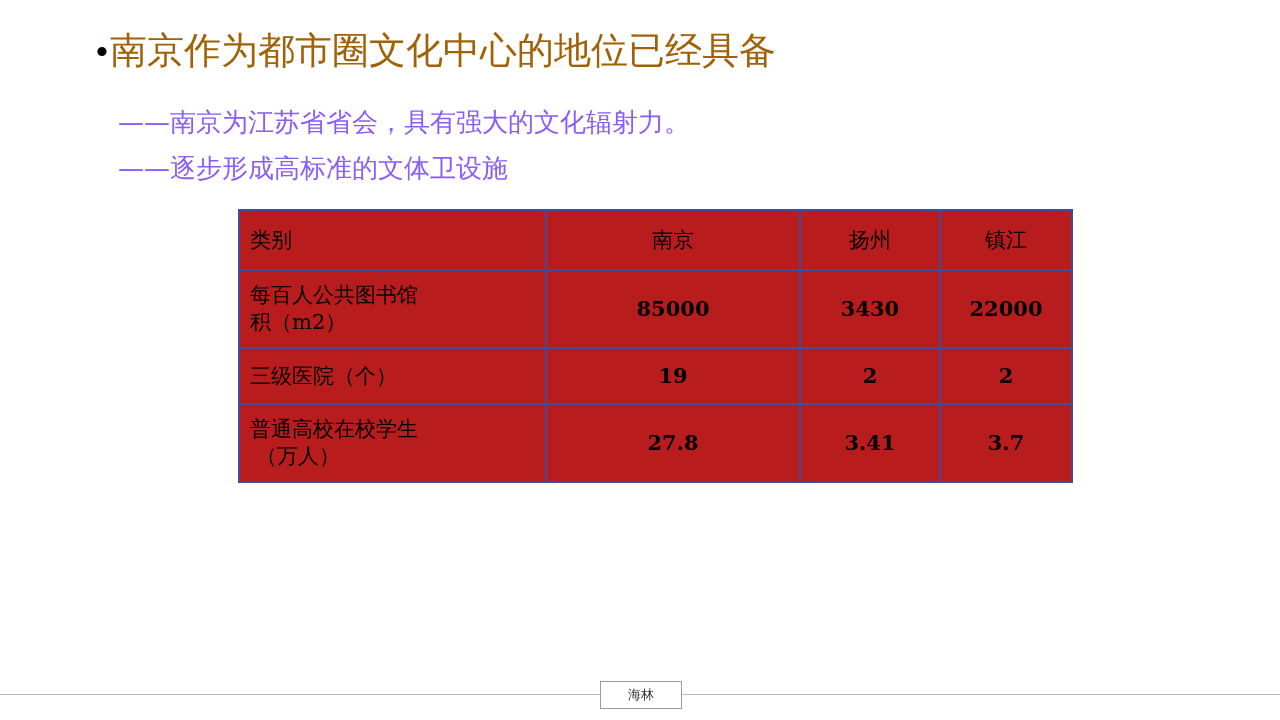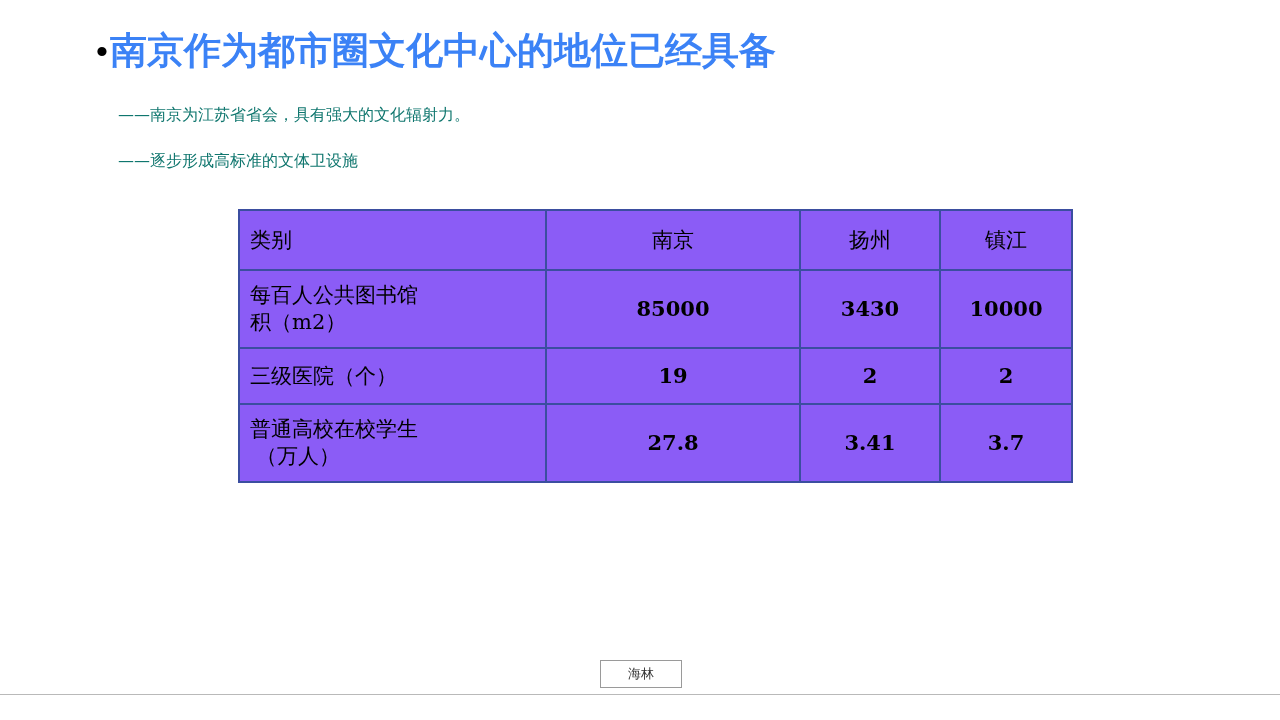--- a/index.html
+++ b/index.html
@@ -36,8 +36,8 @@
   .slide-title {
     font-family: "DejaVu Sans", sans-serif;
     font-size: 37px;
-    font-weight: bold;
-    color: #3b82f6;
+    font-weight: normal;
+    color: #a16207;
     letter-spacing: 0px;
     white-space: nowrap;
   }

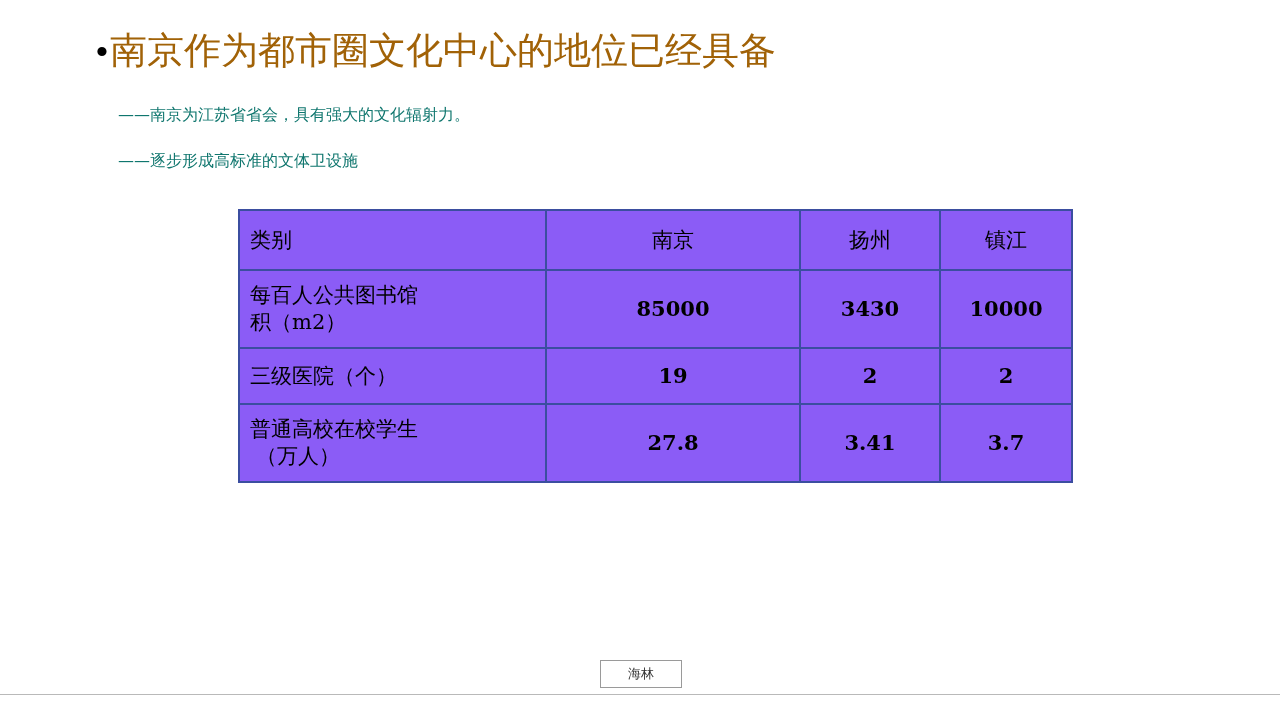--- a/index.html
+++ b/index.html
@@ -45,8 +45,8 @@
     position: absolute;
     left: 118px;
     font-family: "DejaVu Sans", sans-serif;
-    font-size: 16px;
-    color: #0f766e;
+    font-size: 26px;
+    color: #8b5cf6;
     white-space: nowrap;
   }
   .sub-line.one { top: 105px; }

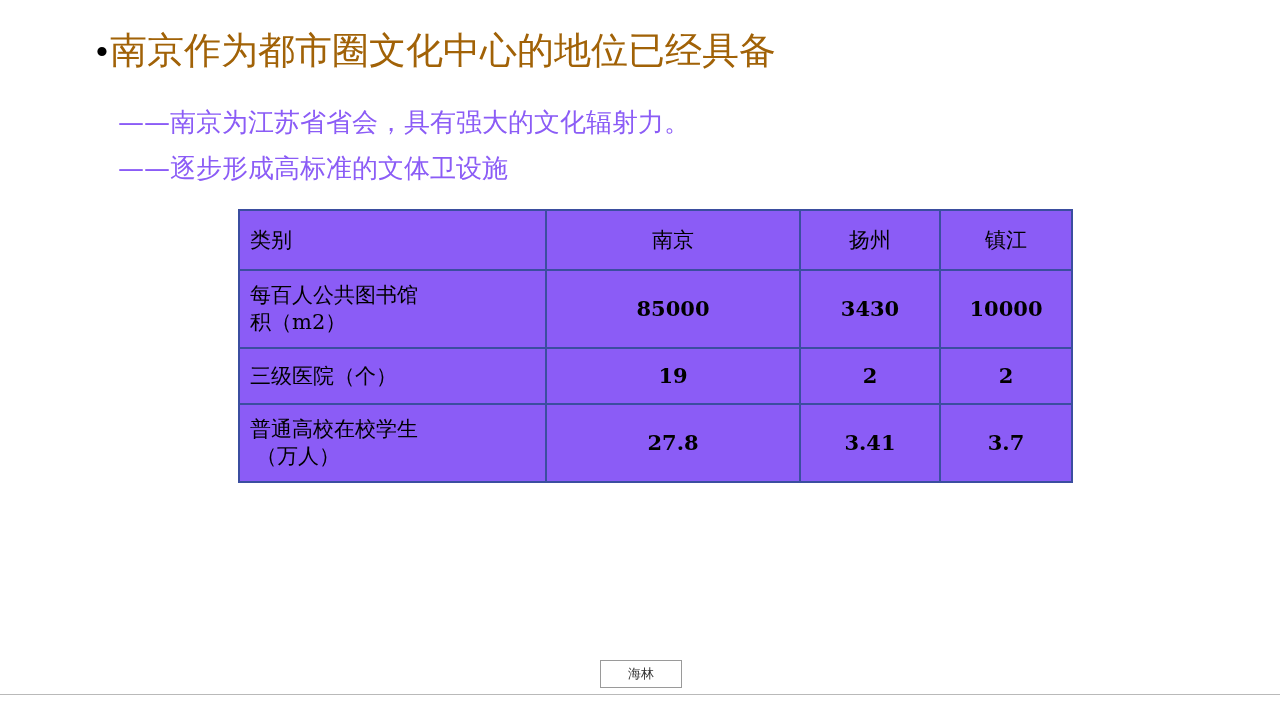--- a/index.html
+++ b/index.html
@@ -64,7 +64,7 @@
   }
   table.data td {
     border: 2px solid #3b4ea0;
-    background: #8b5cf6;
+    background: #b91c1c;
     font-family: "DejaVu Serif", serif;
     font-size: 21px;
     color: #000000;

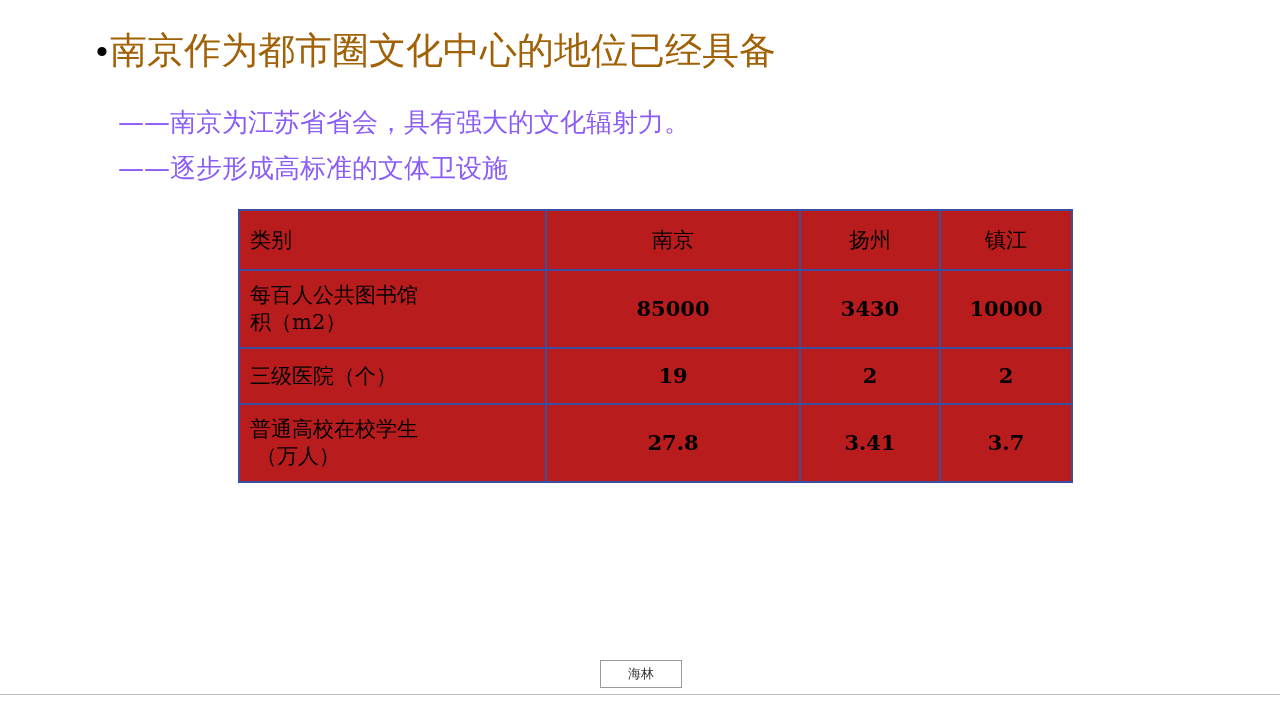--- a/index.html
+++ b/index.html
@@ -160,7 +160,7 @@
             <span class="two-line">85000</span>
           </td>
           <td class="num c-yz">3430</td>
-          <td class="num c-zj">10000</td>
+          <td class="num c-zj">22000</td>
         </tr>
 
 

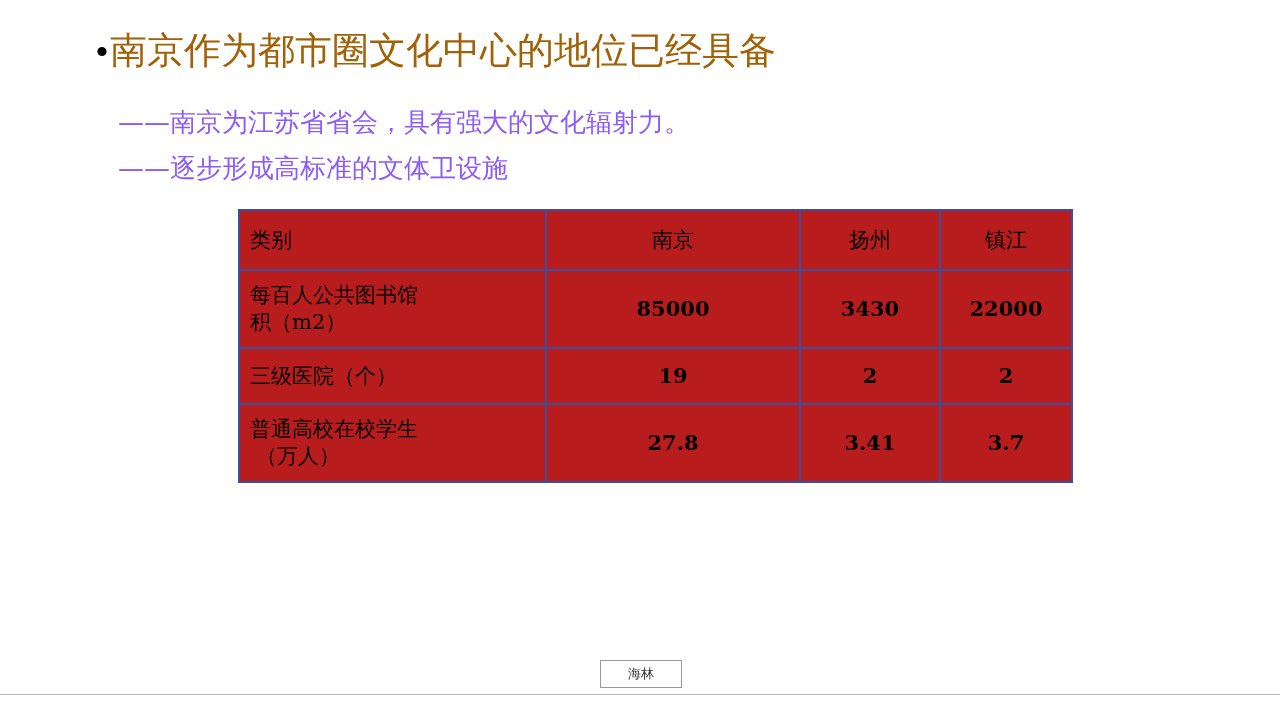--- a/index.html
+++ b/index.html
@@ -114,7 +114,7 @@
   }
   .footer-box {
     position: absolute;
-    top: 660px;
+    top: 681px;
     left: 600px;
     width: 80px;
     height: 26px;

